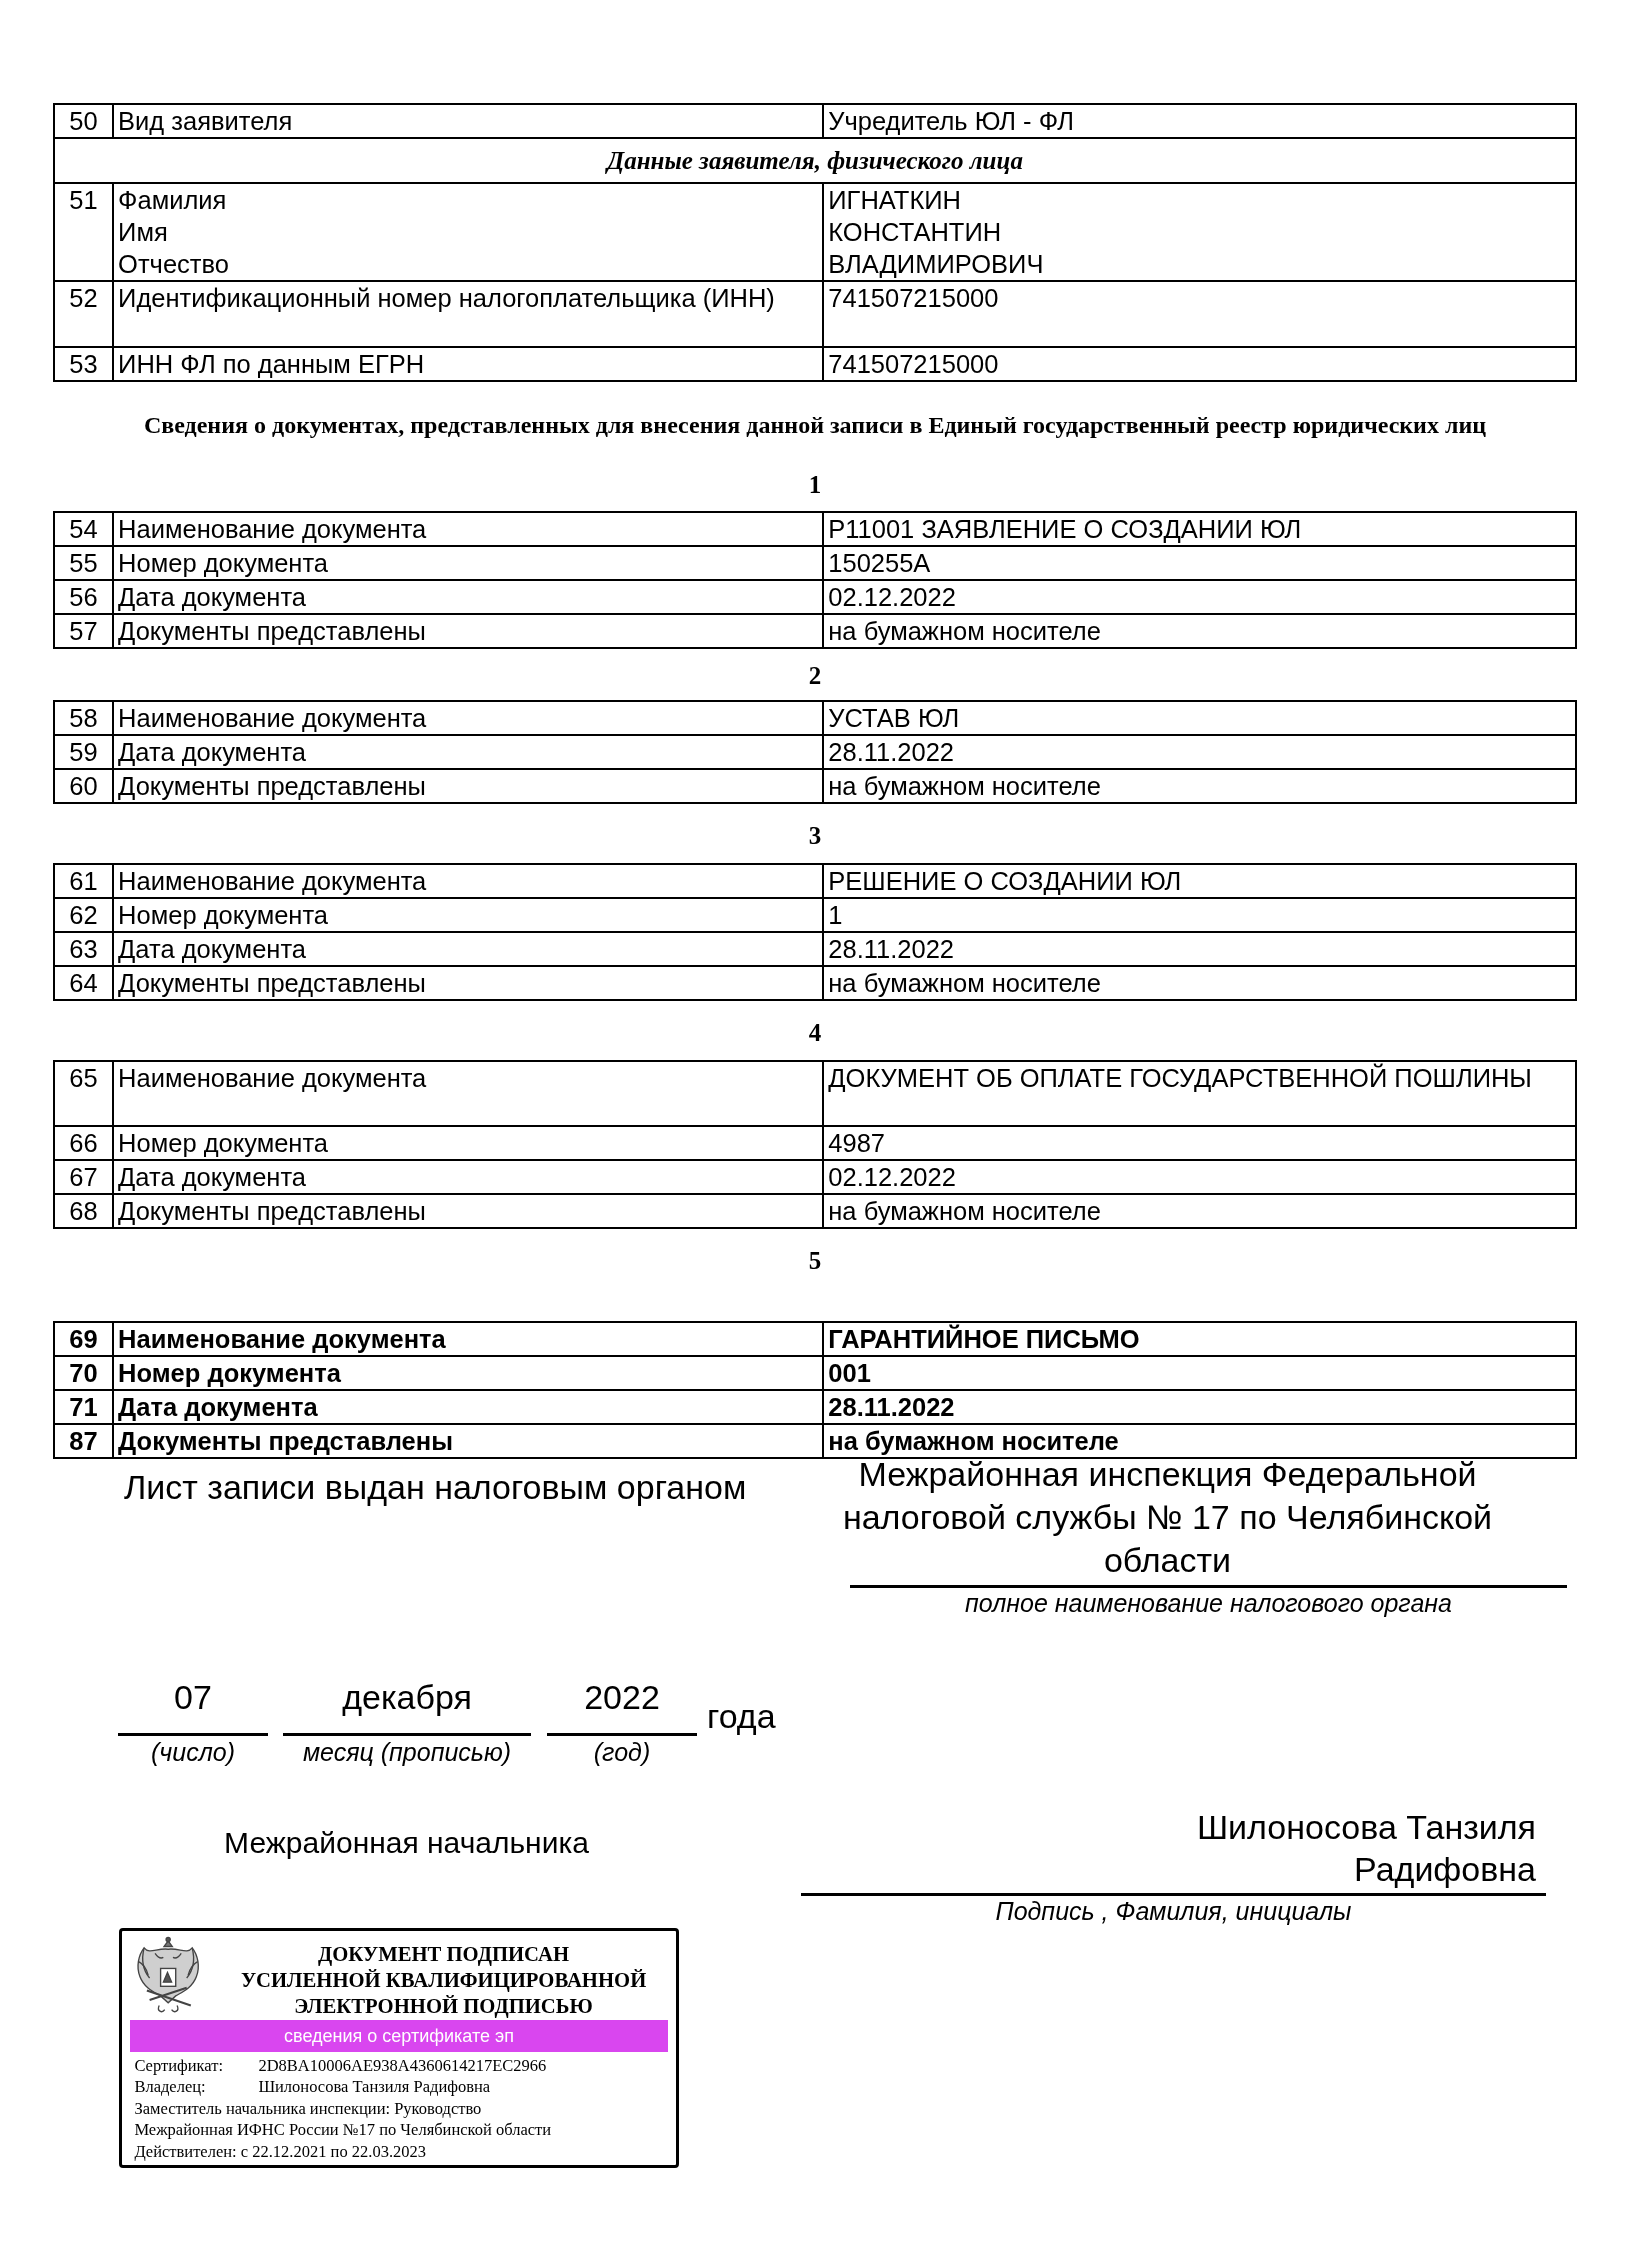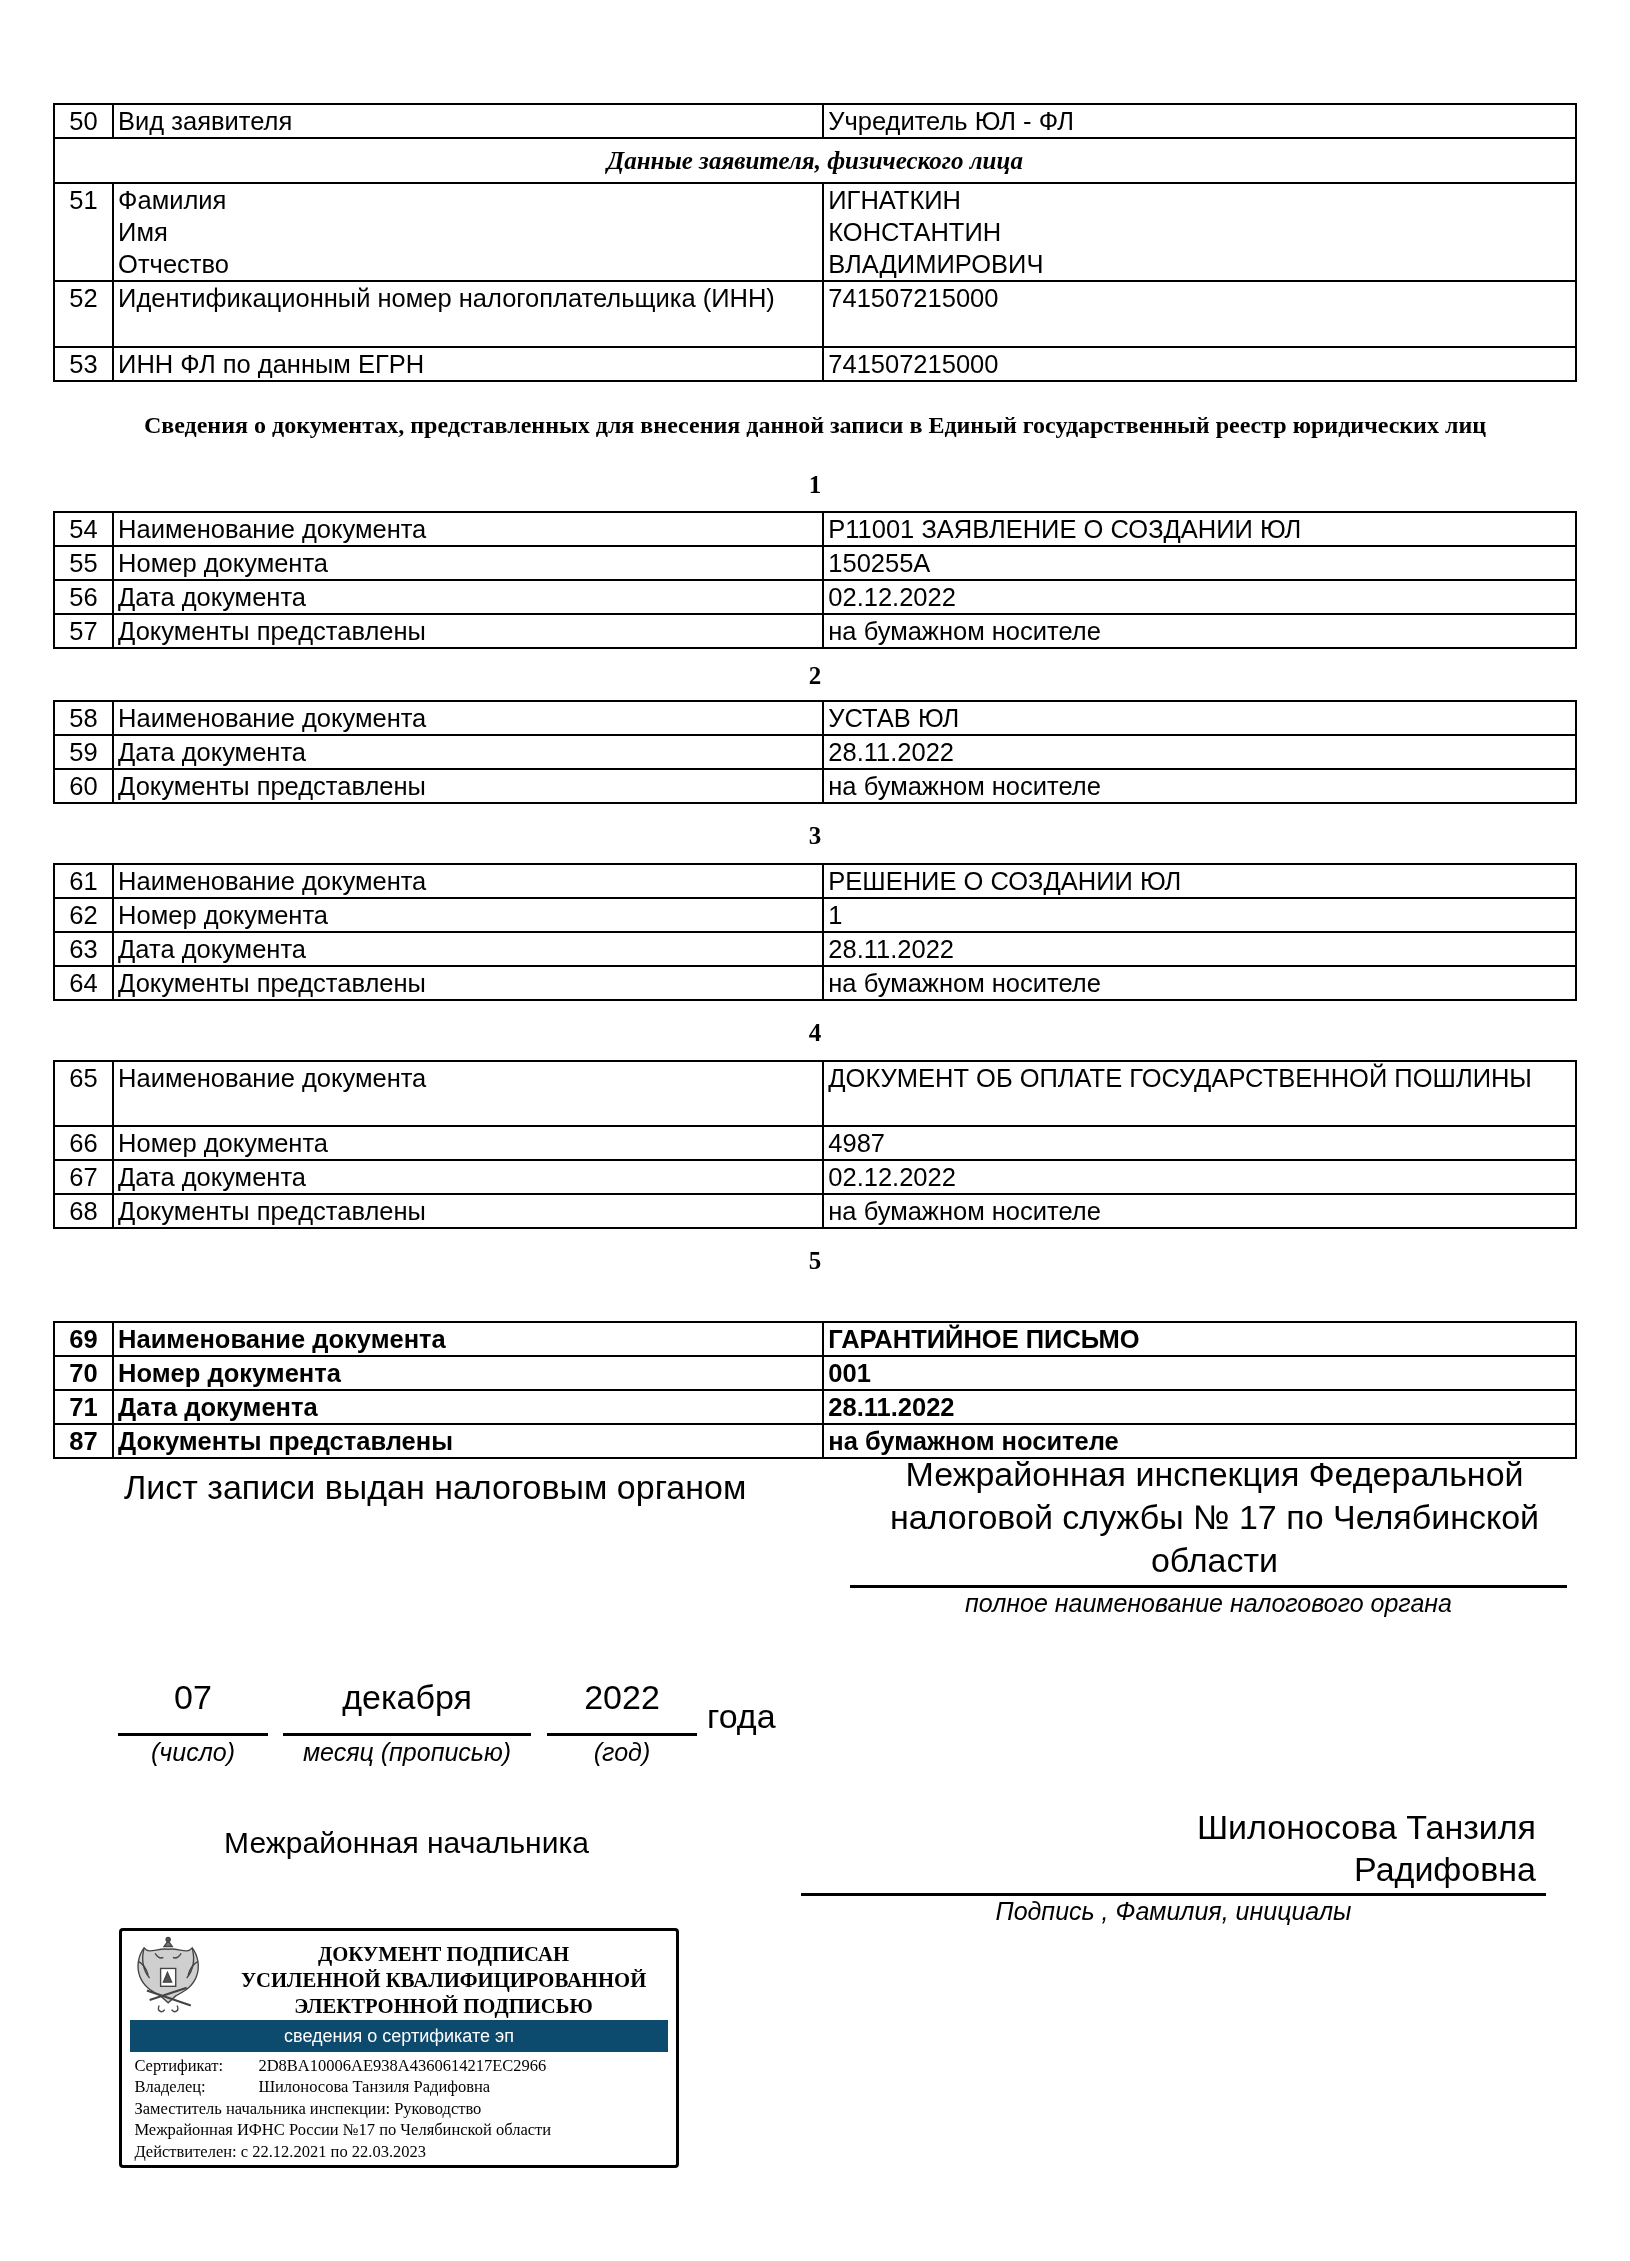--- a/index.html
+++ b/index.html
@@ -198,7 +198,7 @@
   </table>
 
 <div class="abs big" style="left:124px; top:1466px; width:717px;">Лист записи выдан налоговым органом</div>
-<div class="abs big" style="left:856px; top:1453px; width:717px; text-align:center;">Межрайонная инспекция Федеральной налоговой службы № 17 по Челябинской области</div>
+<div class="abs big" style="left:809px; top:1453px; width:717px; text-align:center;">Межрайонная инспекция Федеральной налоговой службы № 17 по Челябинской области</div>
 <div class="rule" style="left:850px; top:1585px; width:717px;"></div>
 <div class="abs caption" style="left:850px; top:1589px; width:717px;">полное наименование налогового органа</div>
 

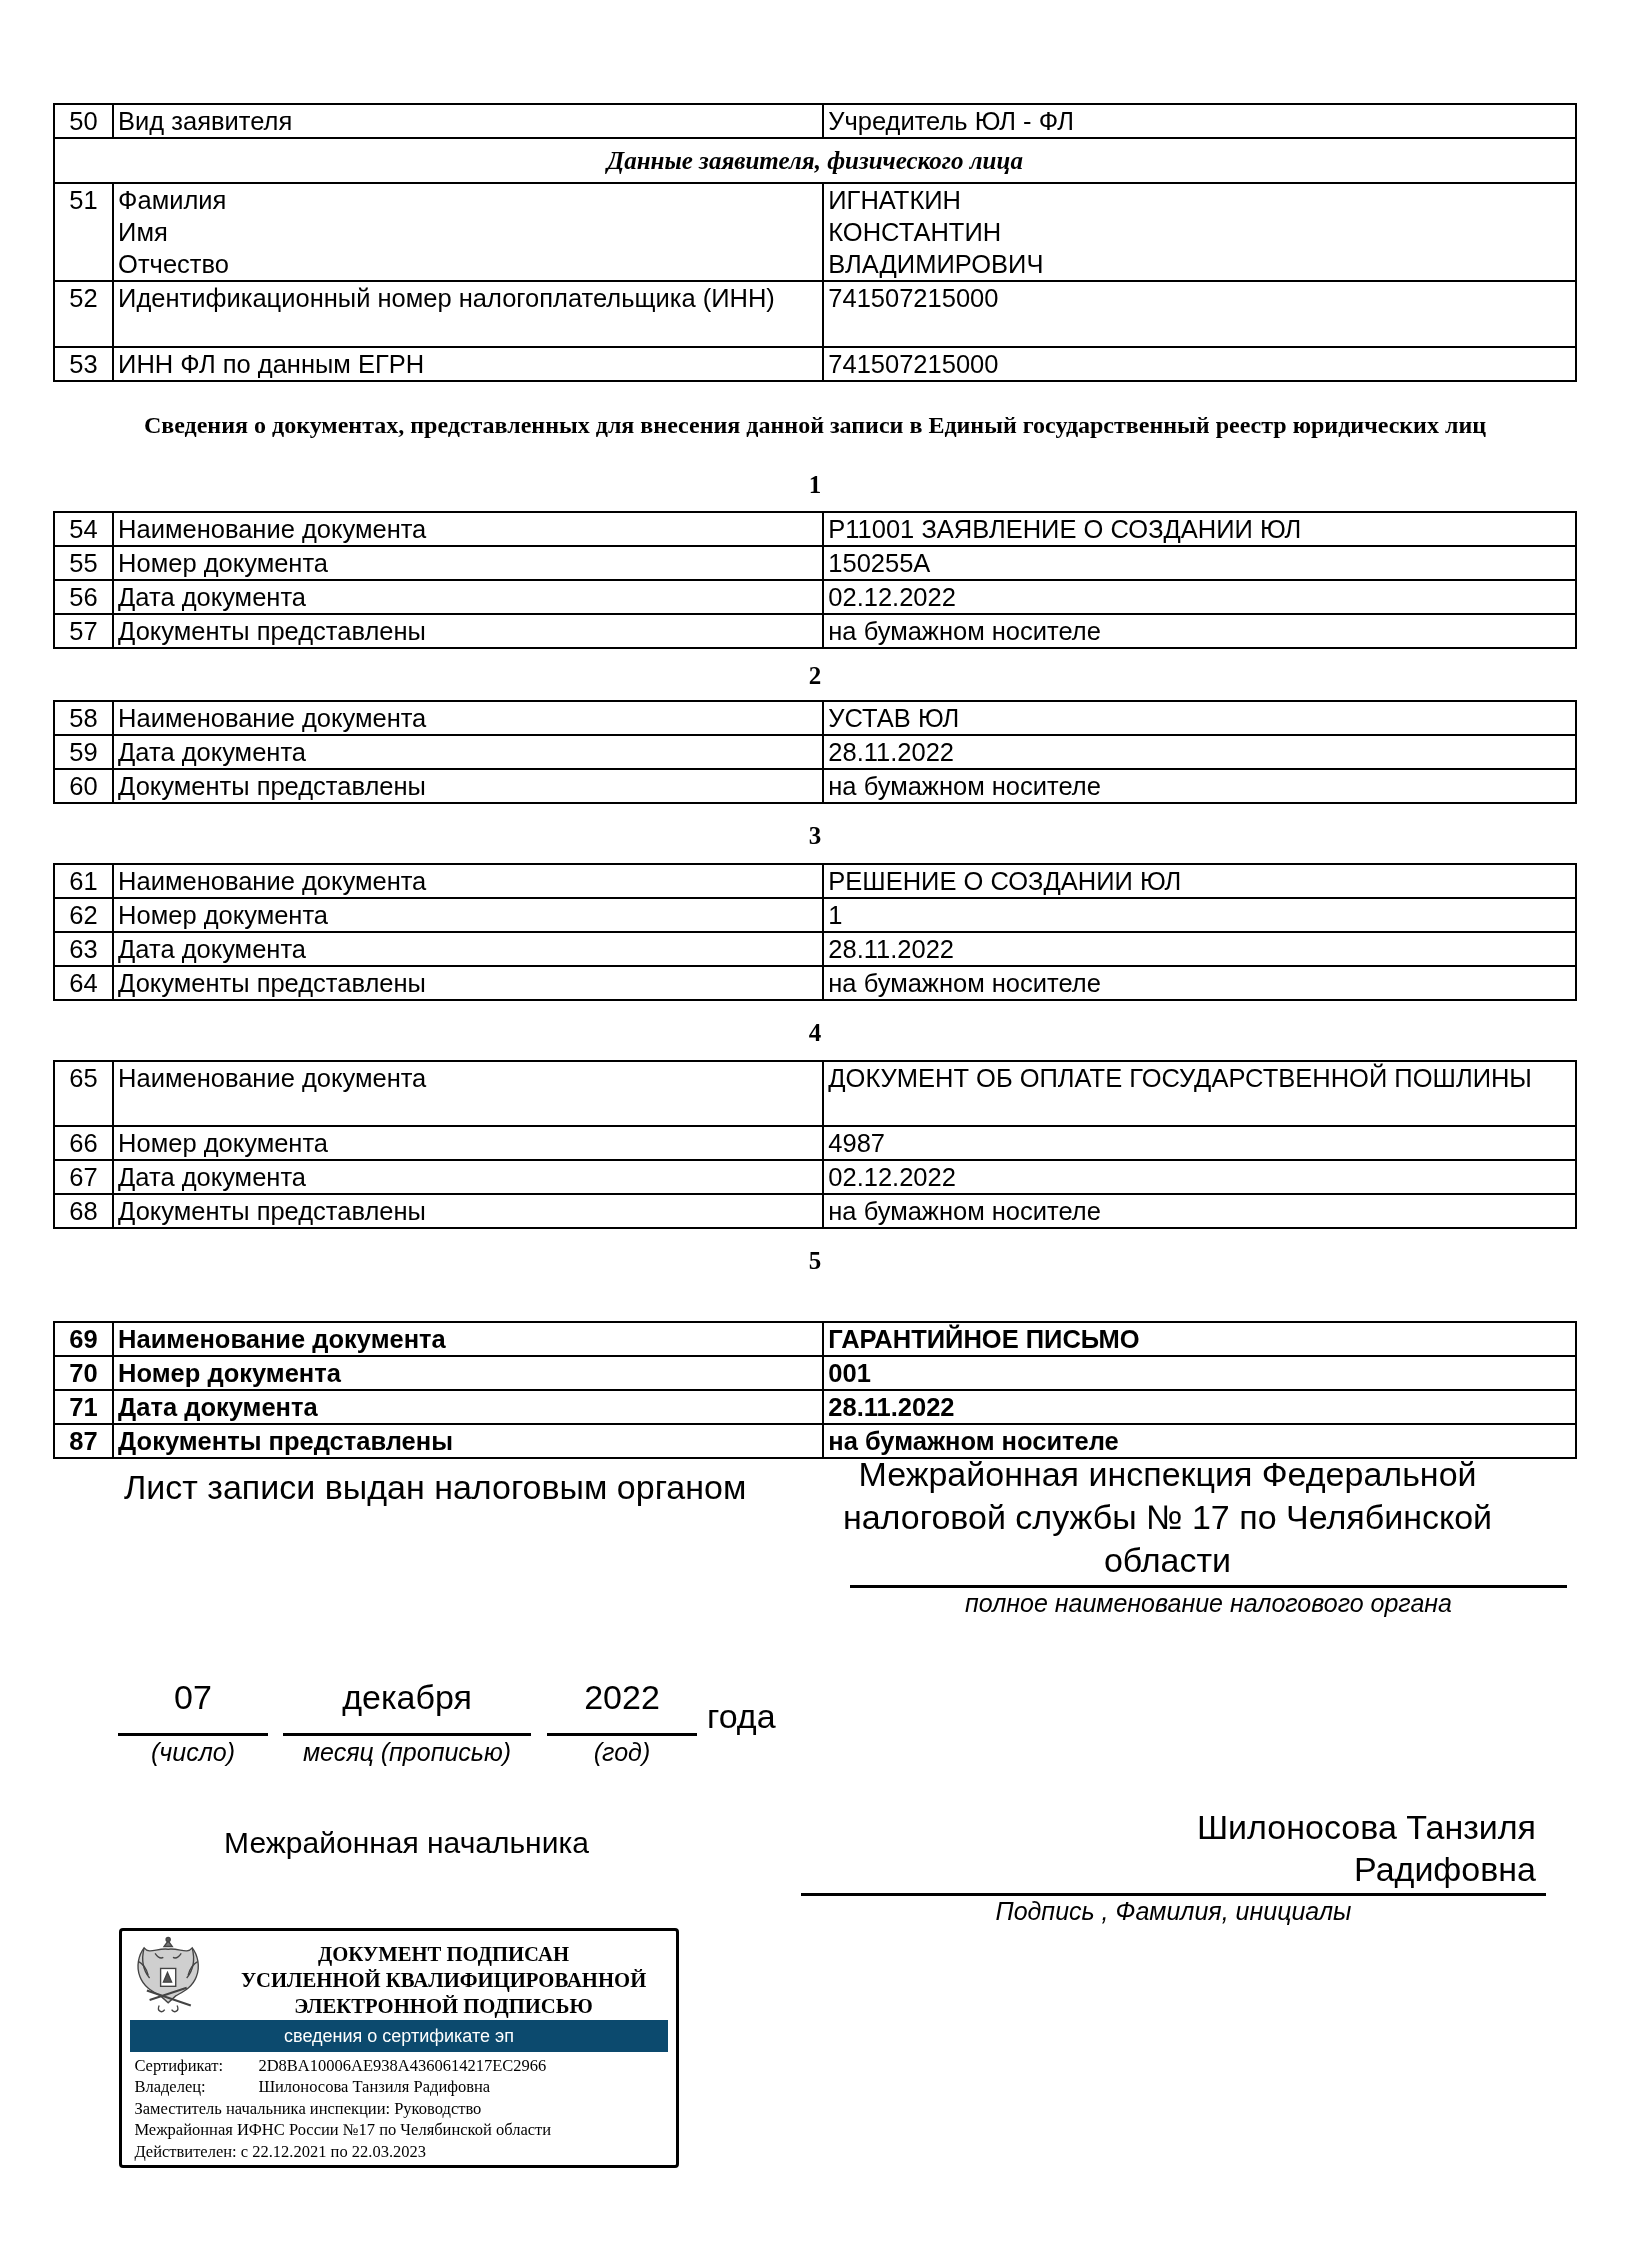--- a/index.html
+++ b/index.html
@@ -27,7 +27,7 @@
            font-family: "Liberation Serif", serif; }
   .stamp .title { position: absolute; left: 96px; right: 6.9px; top: 9.6px; text-align: center;
                   font-weight: bold; font-size: 20.7px; line-height: 26px; }
-  .stamp .bar { position: absolute; left: 8.3px; right: 8.3px; top: 89px; height: 32px; background: #0c4a6e;
+  .stamp .bar { position: absolute; left: 8.3px; right: 8.3px; top: 89px; height: 32px; background: #d946ef;
                 color: #fff; text-align: center; font-family: "Liberation Sans", sans-serif;
                 font-size: 18px; line-height: 32px; }
   .stamp .info { position: absolute; left: 12.4px; right: 6.9px; top: 124px; font-size: 16.5px; line-height: 21.4px; }

